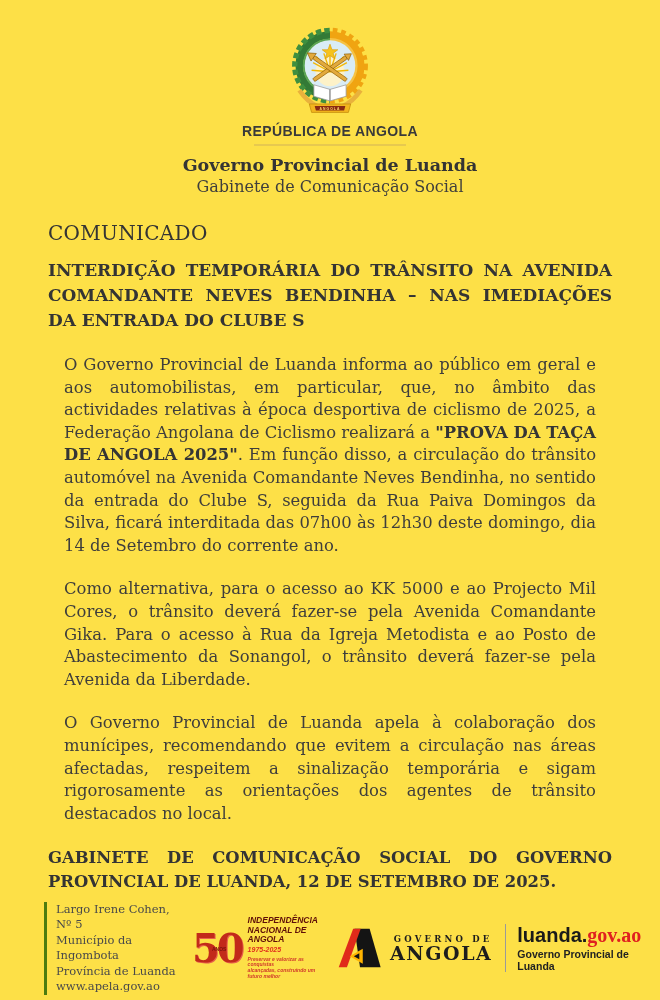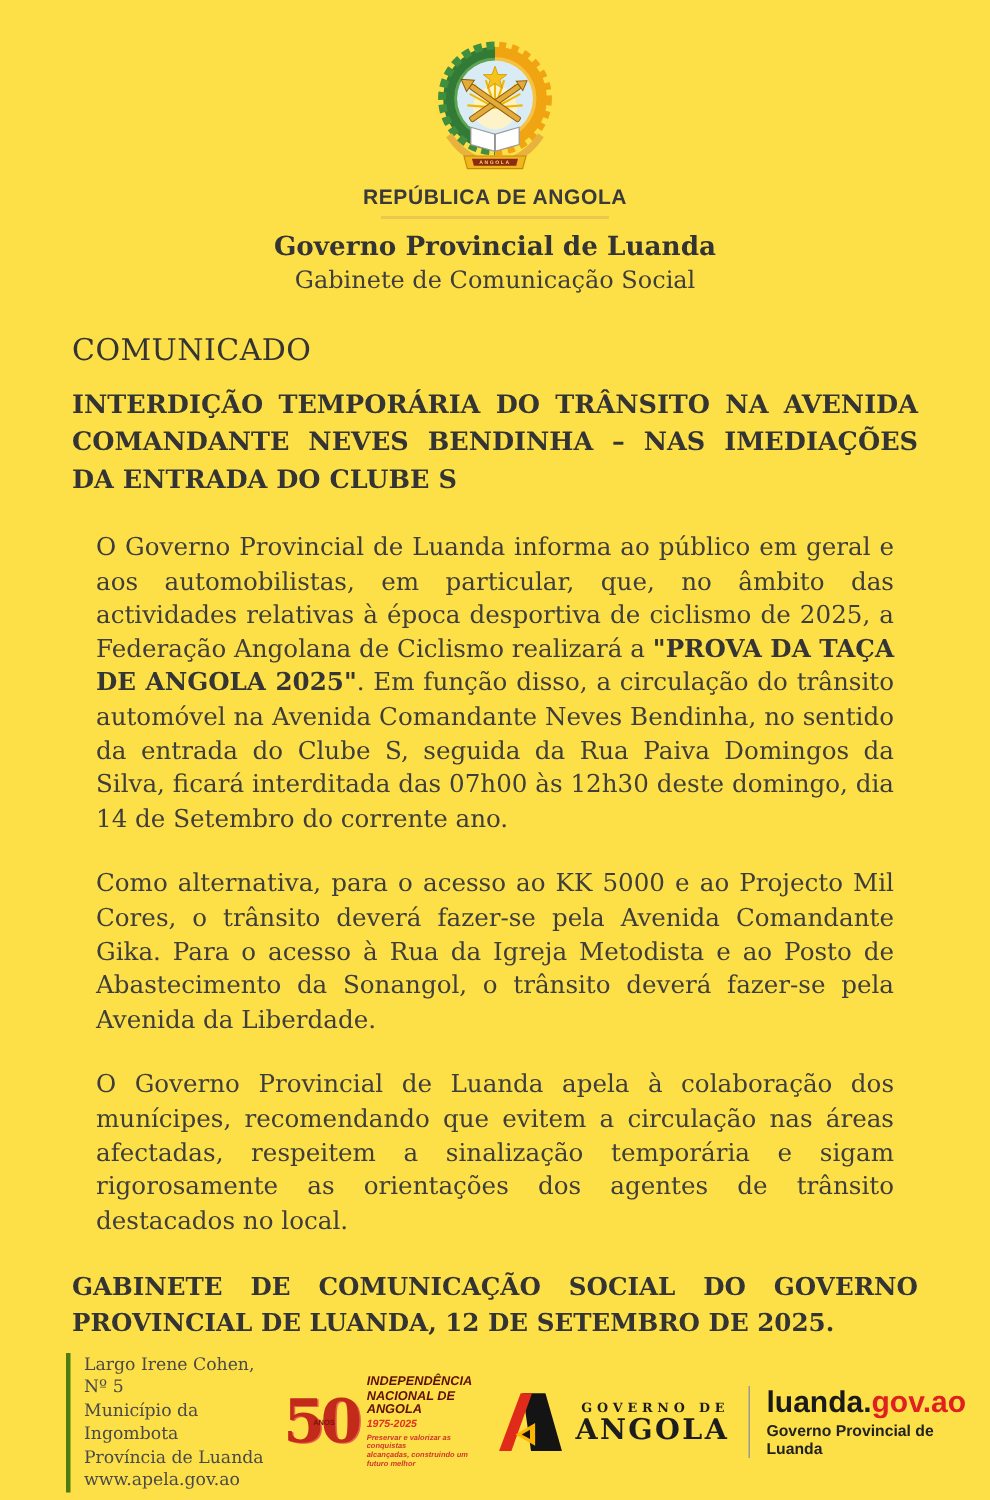--- a/index.html
+++ b/index.html
@@ -56,7 +56,7 @@
   .vdiv{width:1px;height:48px;background:#9a9a9a;margin:0 11px 0 13px;}
   .luanda .domain{font-family:"Liberation Sans",sans-serif;font-weight:bold;
                   font-size:20px;line-height:22px;color:#1a1a1a;}
-  .luanda .domain .red{color:#e02020;}
+  .luanda .domain .red{color:#e02020;font-family:Liberation Serif, serif;}
   .luanda .sub{font-family:"Liberation Sans",sans-serif;font-weight:bold;
                font-size:10.5px;color:#222;margin-top:2px;}
 </style>

